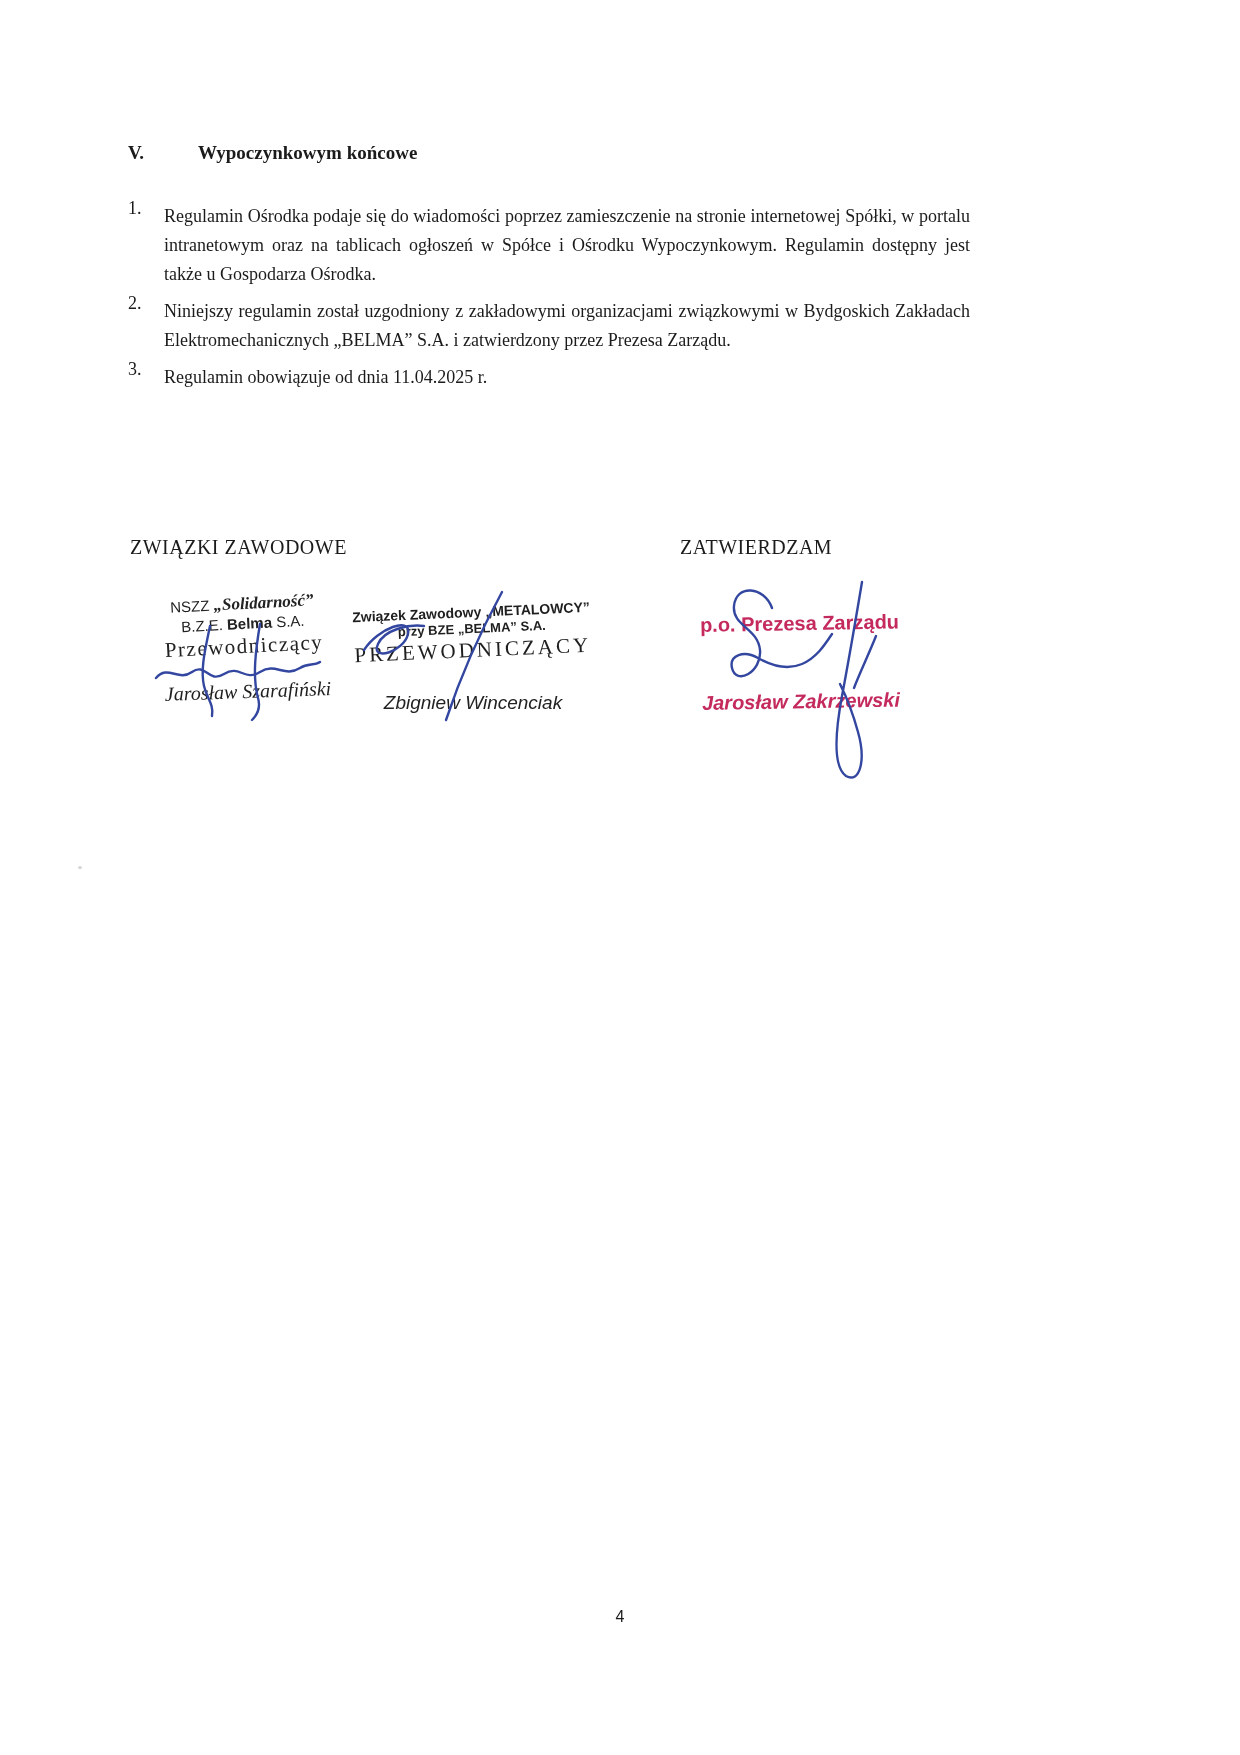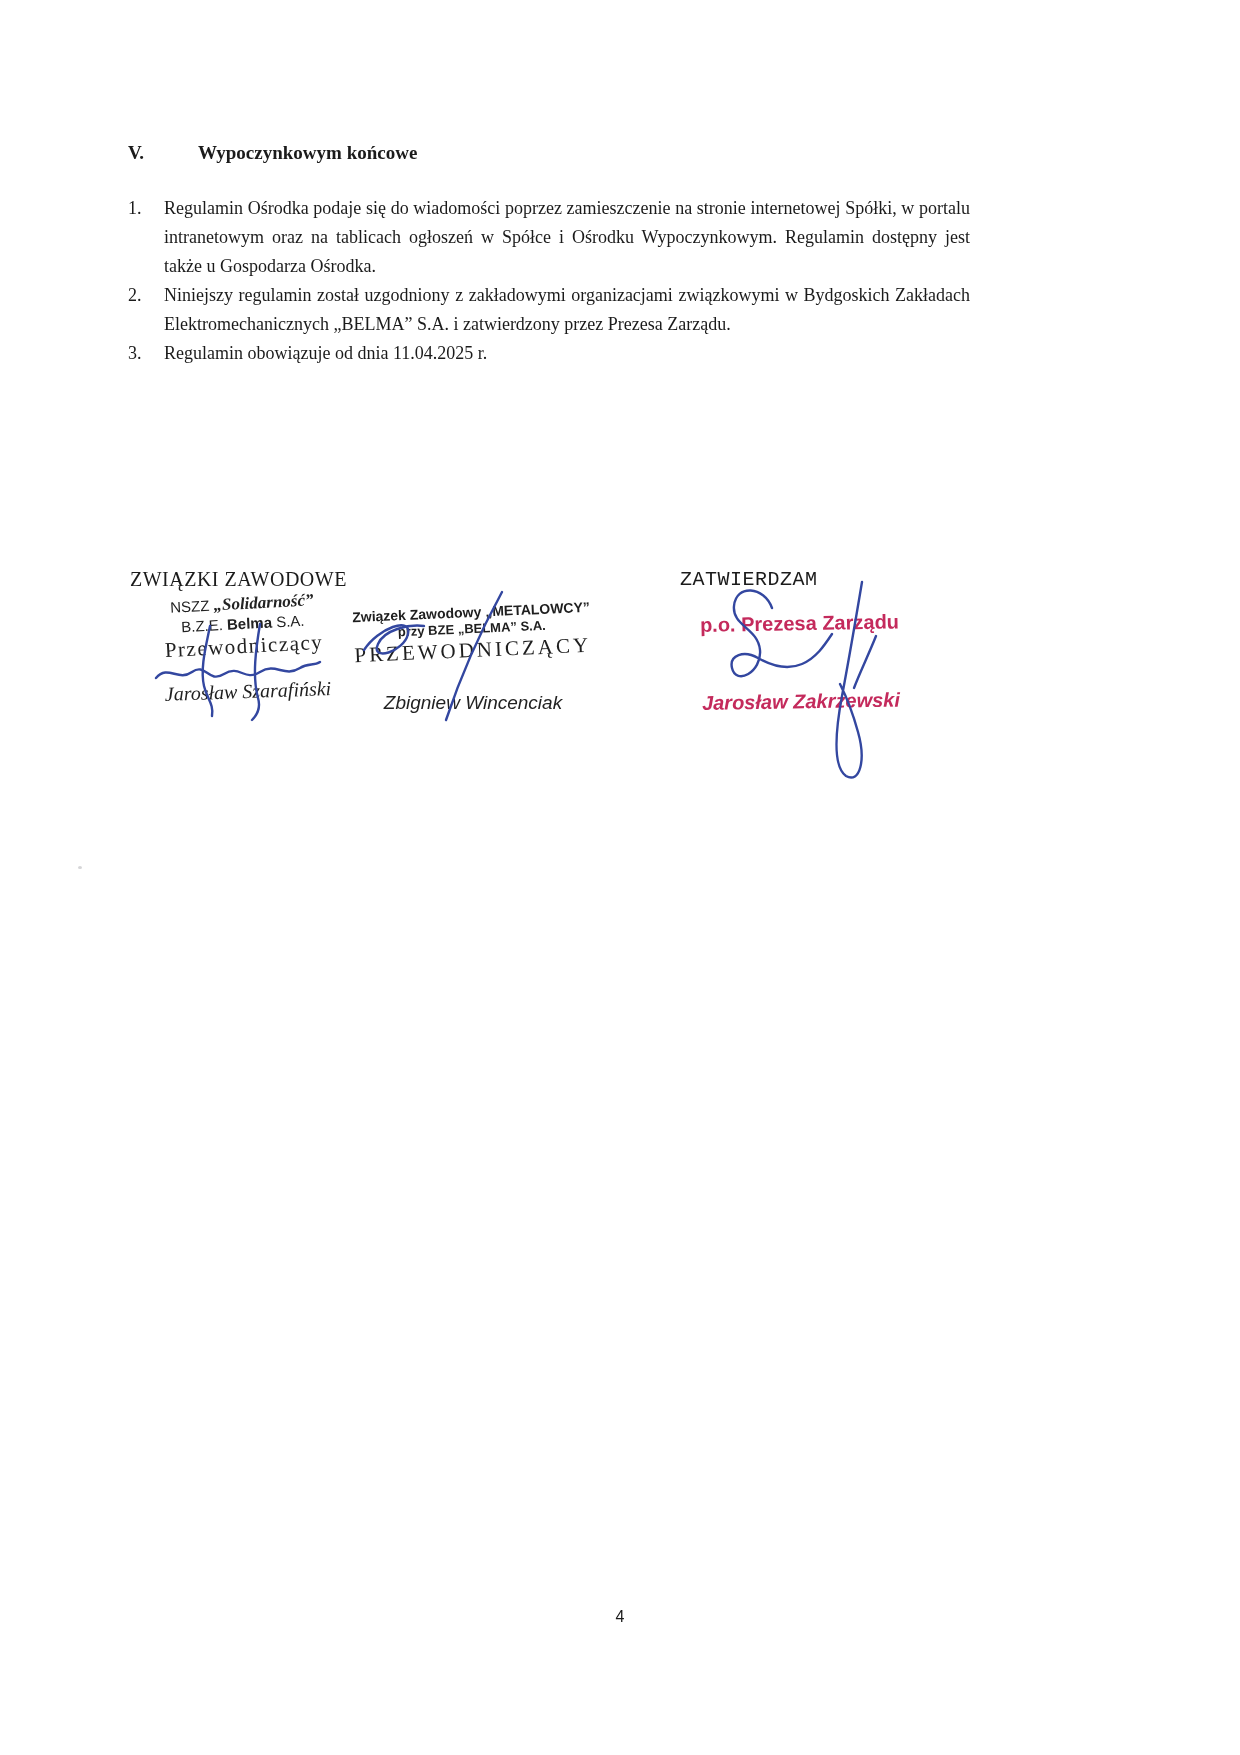--- a/index.html
+++ b/index.html
@@ -30,7 +30,7 @@
   }
   .item{display:flex;margin:0;}
   .item .num{flex:none;width:36px;}
-  .item .txt{width:806px;text-align:justify;}
+  .item .txt{width:806px;text-align:justify;margin-top:8px;}
   
   .col-header{
     position:absolute;top:536px;

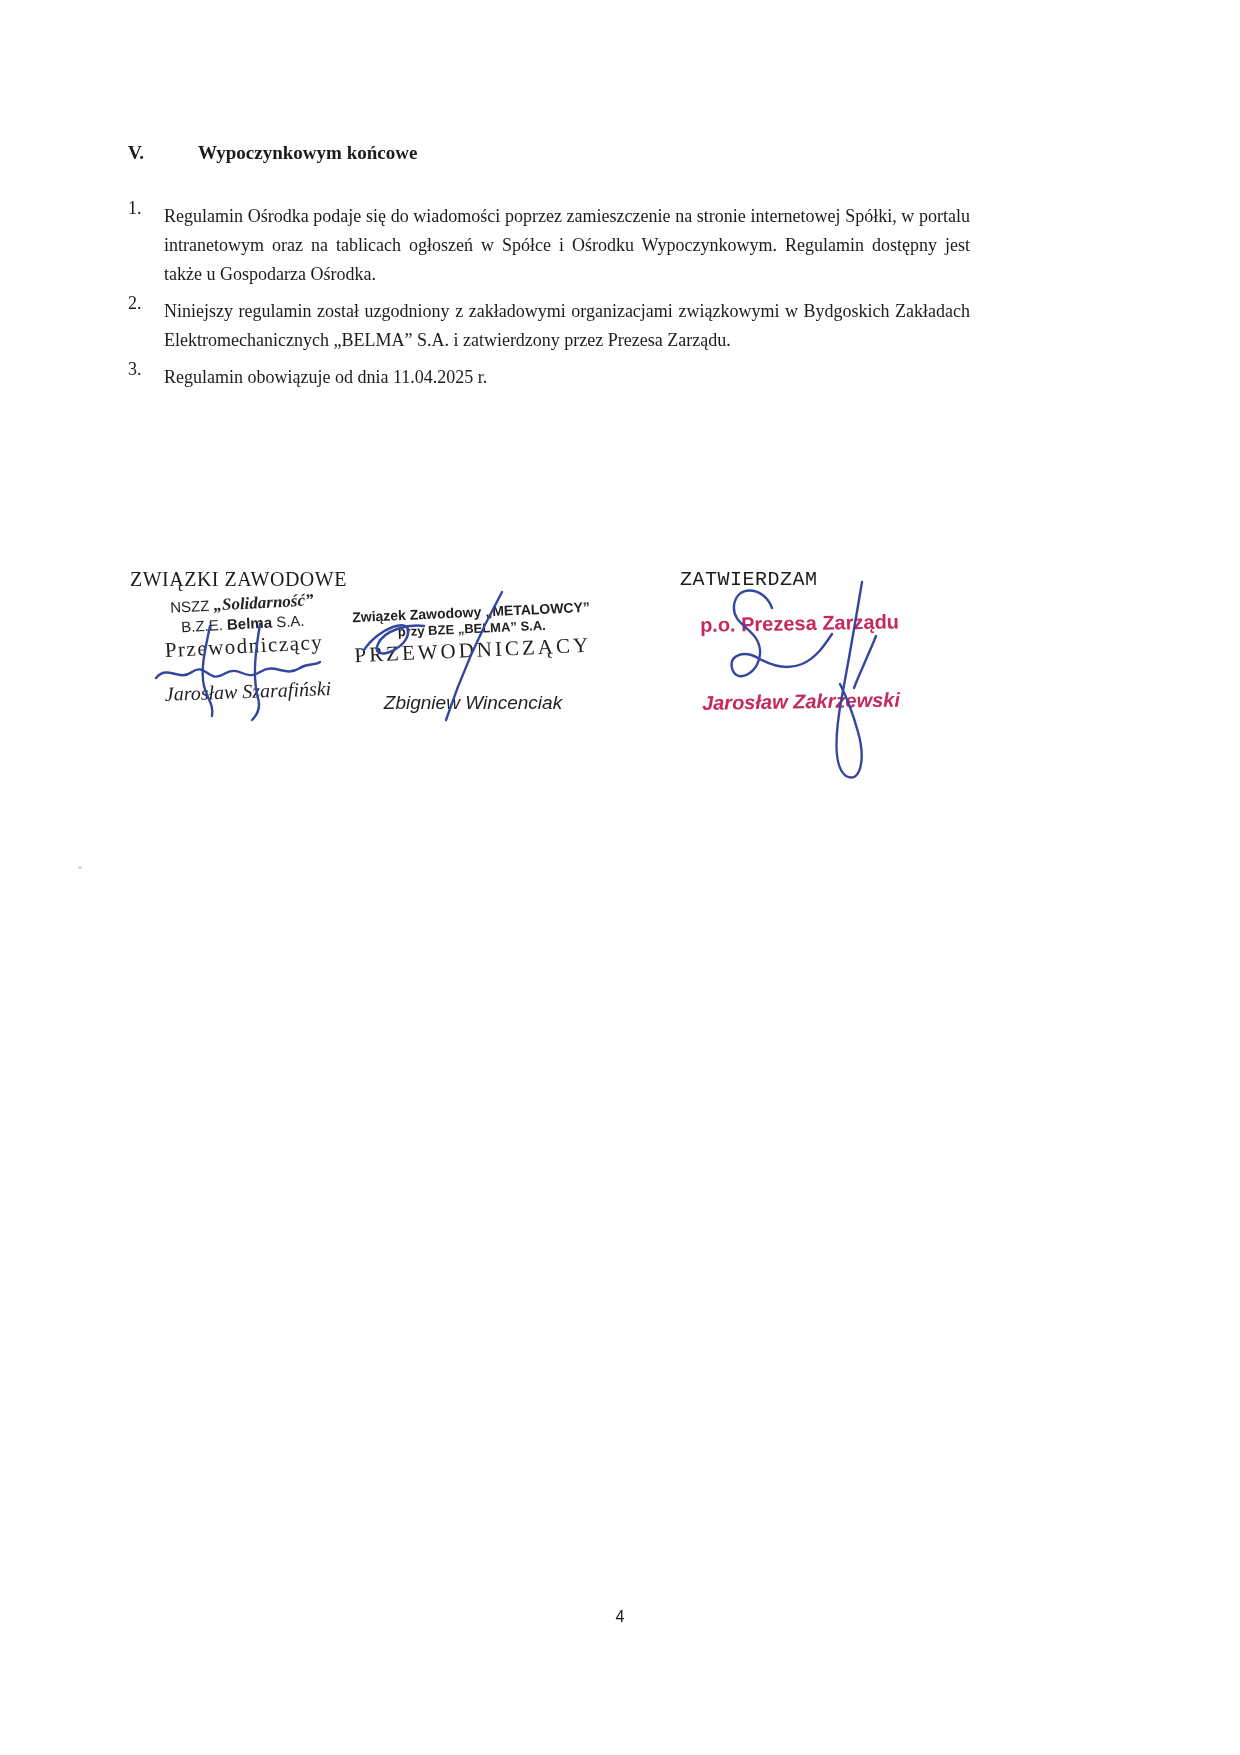--- a/index.html
+++ b/index.html
@@ -34,7 +34,7 @@
   
   .col-header{
     position:absolute;top:536px;
-    font-size:20px;letter-spacing:.5px;white-space:nowrap;margin-top:32px;
+    font-size:20px;letter-spacing:.5px;white-space:nowrap;
   }
   .col-header.left{left:130px;}
   .col-header.right{left:680px;font-family:Liberation Mono, monospace;}

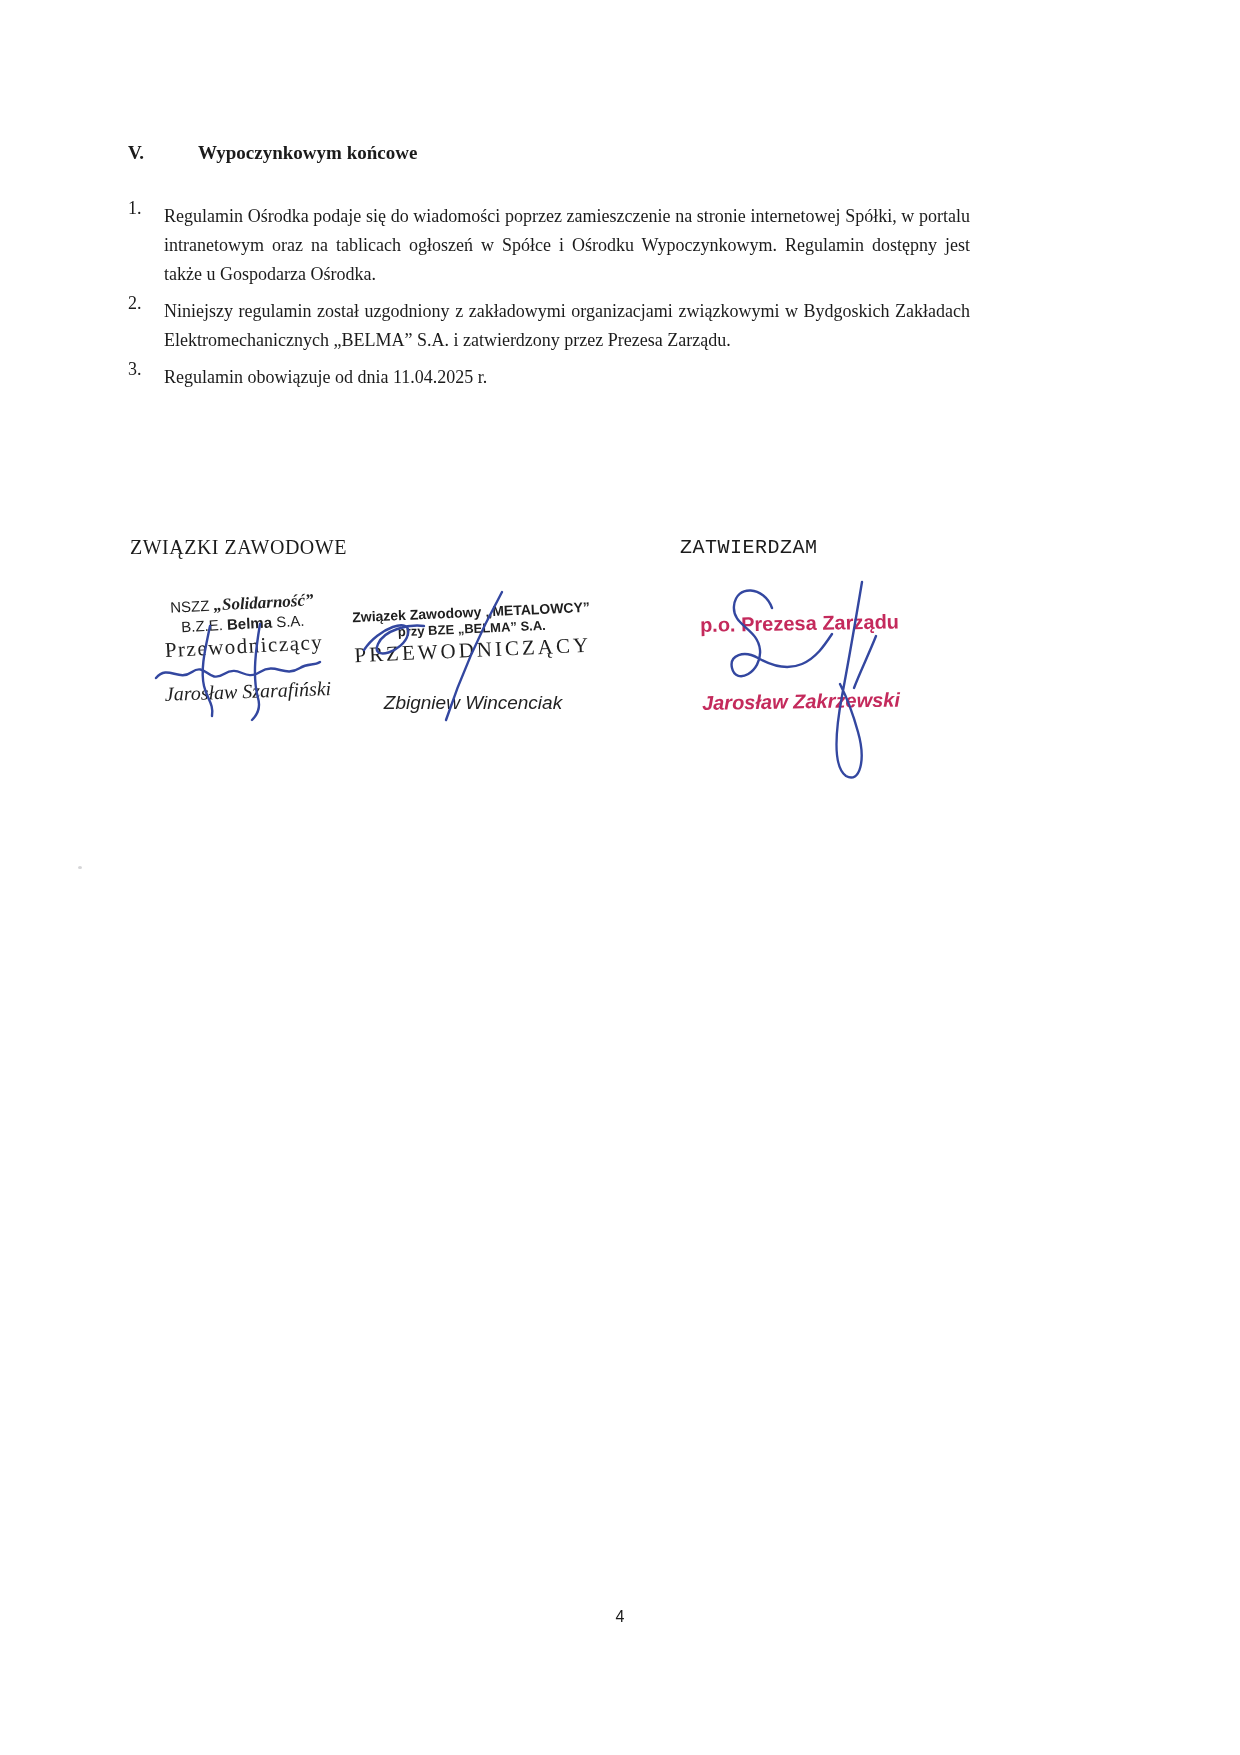--- a/index.html
+++ b/index.html
@@ -37,7 +37,7 @@
     font-size:20px;letter-spacing:.5px;white-space:nowrap;
   }
   .col-header.left{left:130px;}
-  .col-header.right{left:680px;font-family:Liberation Mono, monospace;}
+  .col-header.right{left:680px;}
   
   .stamp{position:absolute;z-index:2;}
   .stamp-solidarnosc{

